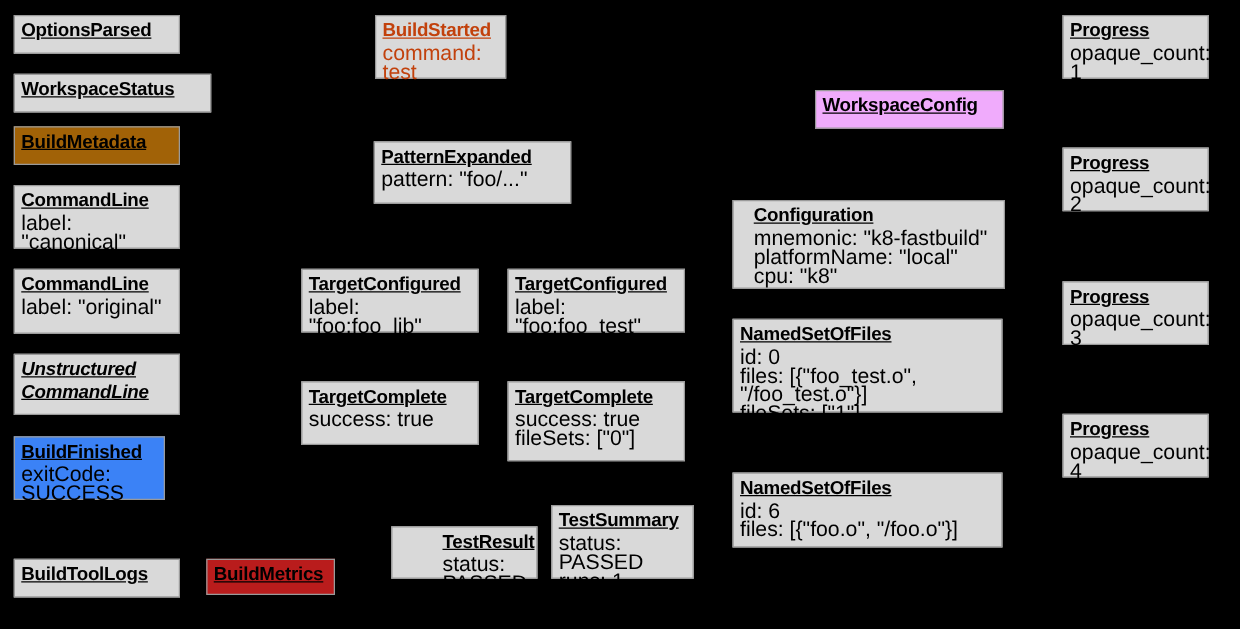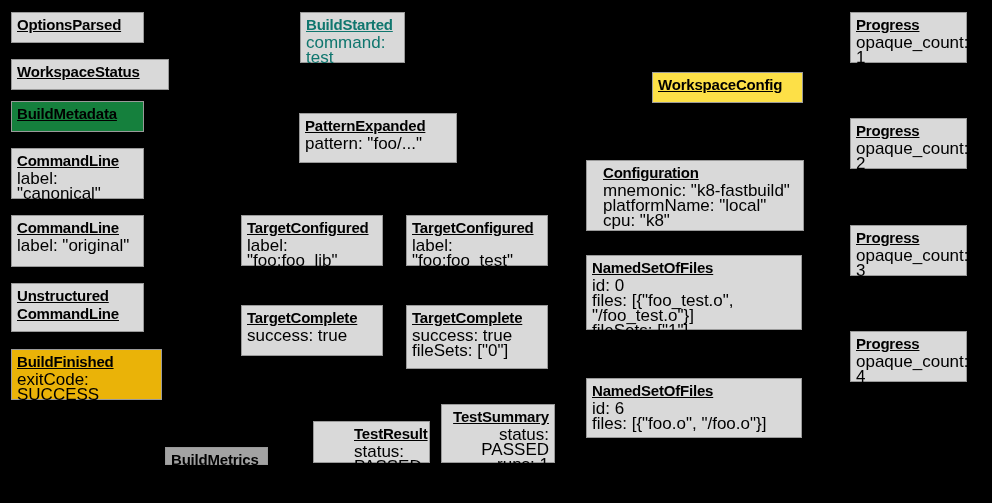--- a/index.html
+++ b/index.html
@@ -76,7 +76,7 @@
     <div class="node title-only" style="left: 165px; top: 447px; width: 103px; height: 18px; background: #a3a3a3; border-color: rgb(154, 154, 154); color: rgb(0, 0, 0);">
       <div><span class="node-title">BuildMetrics</span></div>
     </div>
-    <div class="node" style="left: 300px; top: 12px; width: 105px; height: 51px; background: rgb(217, 217, 217); border-color: rgb(154, 154, 154); color: #0f766e;">
+    <div class="node" style="left: 300px; top: 12px; width: 105px; height: 51px; background: rgb(217, 217, 217); border-color: rgb(154, 154, 154); color: #c2410c;">
       <div><span class="node-title">BuildStarted</span></div>
       <div class="node-fields">command: test</div>
     </div>

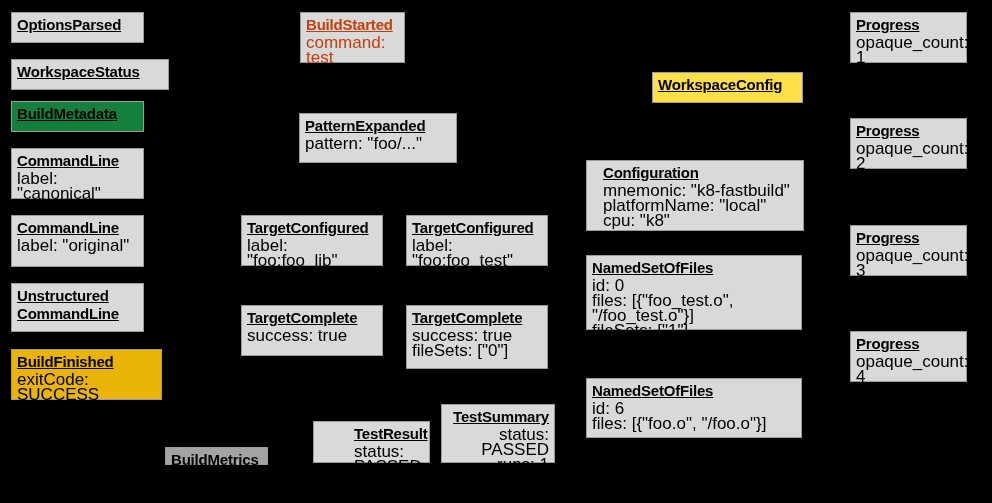--- a/index.html
+++ b/index.html
@@ -110,7 +110,7 @@
       <div class="node-fields">status: PASSED
 runs: 1</div>
     </div>
-    <div class="node title-only" style="left: 652px; top: 72px; width: 151px; height: 31px; background: #fde047; border-color: rgb(154, 154, 154); color: rgb(0, 0, 0);">
+    <div class="node title-only" style="left: 652px; top: 72px; width: 151px; height: 31px; background: #f0abfc; border-color: rgb(154, 154, 154); color: rgb(0, 0, 0);">
       <div><span class="node-title">WorkspaceConfig</span></div>
     </div>
     <div class="node" style="left: 586px; top: 160px; width: 218px; height: 71px; background: rgb(217, 217, 217); border-color: rgb(154, 154, 154); color: rgb(0, 0, 0); padding-left: 16px;">

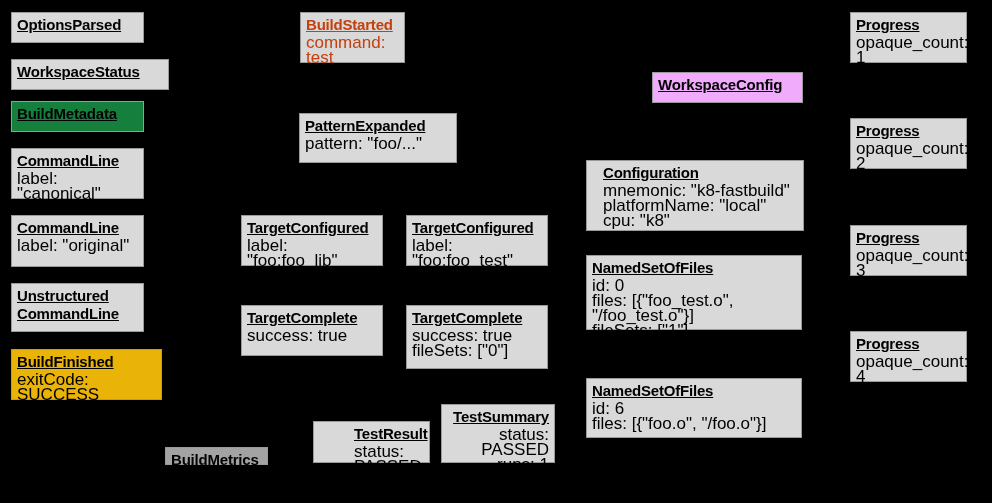--- a/index.html
+++ b/index.html
@@ -54,7 +54,7 @@
     <div class="node title-only" style="left: 11px; top: 59px; width: 158px; height: 31px; background: rgb(217, 217, 217); border-color: rgb(154, 154, 154); color: rgb(0, 0, 0);">
       <div><span class="node-title">WorkspaceStatus</span></div>
     </div>
-    <div class="node title-only" style="left: 11px; top: 101px; width: 133px; height: 31px; background: #15803d; border-color: rgb(154, 154, 154); color: rgb(0, 0, 0);">
+    <div class="node title-only" style="left: 11px; top: 101px; width: 133px; height: 31px; background: #a16207; border-color: rgb(154, 154, 154); color: rgb(0, 0, 0);">
       <div><span class="node-title">BuildMetadata</span></div>
     </div>
     <div class="node" style="left: 11px; top: 148px; width: 133px; height: 51px; background: rgb(217, 217, 217); border-color: rgb(154, 154, 154); color: rgb(0, 0, 0);">

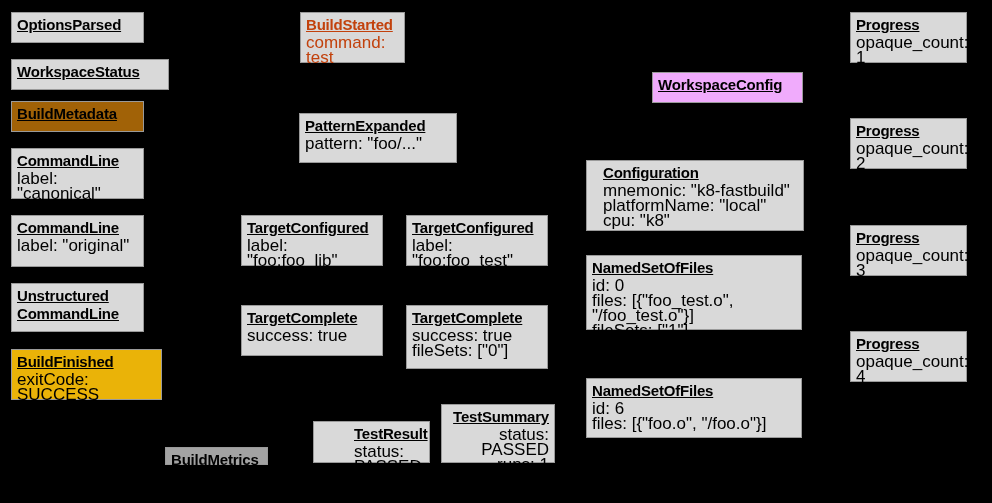--- a/index.html
+++ b/index.html
@@ -65,7 +65,7 @@
       <div><span class="node-title">CommandLine</span></div>
       <div class="node-fields">label: "original"</div>
     </div>
-    <div class="node title-only" style="left: 11px; top: 283px; width: 133px; height: 49px; background: rgb(217, 217, 217); border-color: rgb(154, 154, 154); color: rgb(0, 0, 0);">
+    <div class="node title-only" style="left: 11px; top: 283px; width: 133px; height: 49px; background: rgb(217, 217, 217); border-color: rgb(154, 154, 154); color: rgb(0, 0, 0); font-style: italic;">
       <div><span class="node-title">Unstructured
 CommandLine</span></div>
     </div>

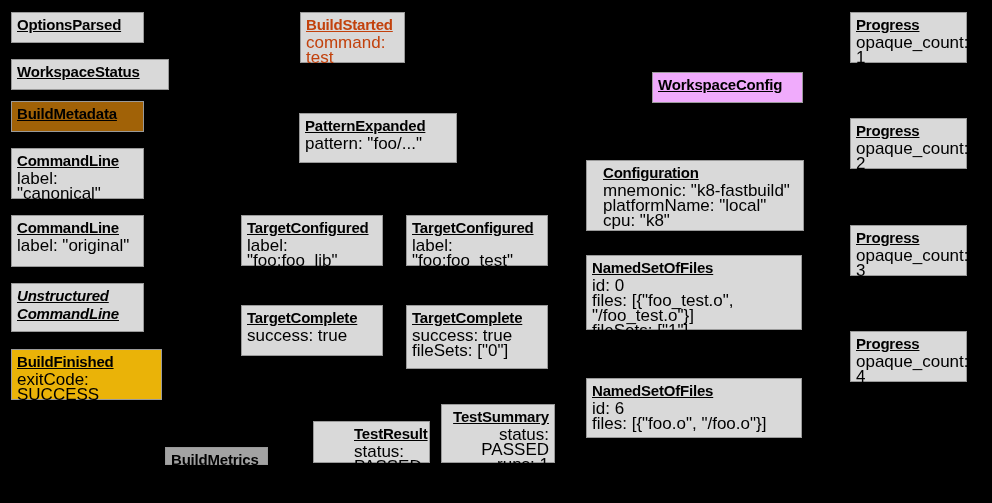--- a/index.html
+++ b/index.html
@@ -69,7 +69,7 @@
       <div><span class="node-title">Unstructured
 CommandLine</span></div>
     </div>
-    <div class="node" style="left: 11px; top: 349px; width: 151px; height: 51px; background: #eab308; border-color: rgb(154, 154, 154); color: rgb(0, 0, 0);">
+    <div class="node" style="left: 11px; top: 349px; width: 121px; height: 51px; background: #3b82f6; border-color: rgb(154, 154, 154); color: rgb(0, 0, 0);">
       <div><span class="node-title">BuildFinished</span></div>
       <div class="node-fields">exitCode: SUCCESS</div>
     </div>

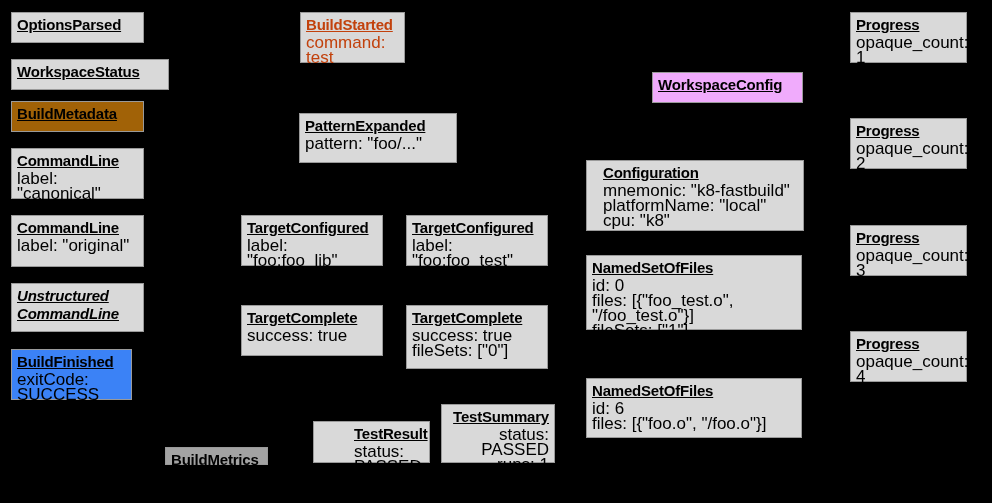--- a/index.html
+++ b/index.html
@@ -105,7 +105,7 @@
       <div><span class="node-title">TestResult</span></div>
       <div class="node-fields">status: PASSED</div>
     </div>
-    <div class="node" style="left: 441px; top: 404px; width: 114px; height: 59px; background: rgb(217, 217, 217); border-color: rgb(154, 154, 154); color: rgb(0, 0, 0); text-align: right;">
+    <div class="node" style="left: 441px; top: 404px; width: 114px; height: 59px; background: rgb(217, 217, 217); border-color: rgb(154, 154, 154); color: rgb(0, 0, 0);">
       <div><span class="node-title">TestSummary</span></div>
       <div class="node-fields">status: PASSED
 runs: 1</div>

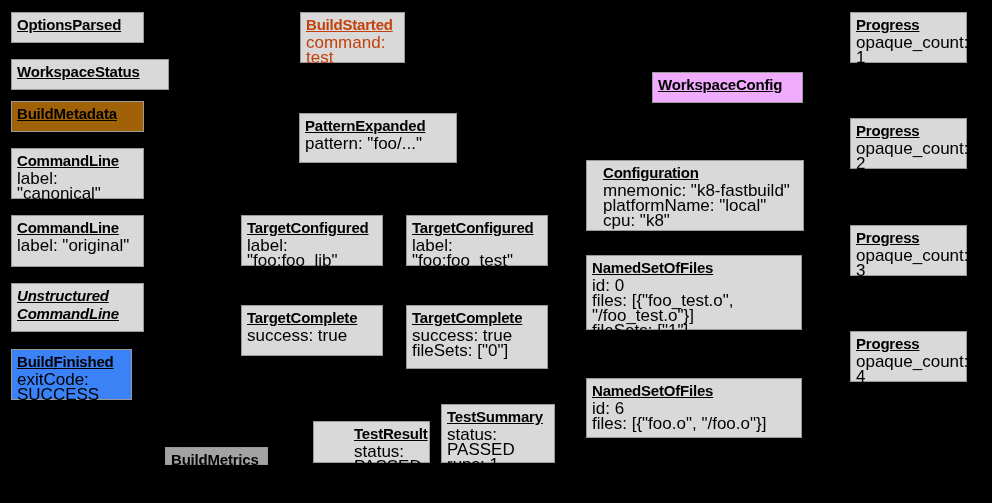--- a/index.html
+++ b/index.html
@@ -72,6 +72,9 @@
     <div class="node" style="left: 11px; top: 349px; width: 121px; height: 51px; background: #3b82f6; border-color: rgb(154, 154, 154); color: rgb(0, 0, 0);">
       <div><span class="node-title">BuildFinished</span></div>
       <div class="node-fields">exitCode: SUCCESS</div>
+    </div>
+    <div class="node title-only" style="left: 11px; top: 447px; width: 133px; height: 31px; background: rgb(217, 217, 217); border-color: rgb(154, 154, 154); color: rgb(0, 0, 0);">
+      <div><span class="node-title">BuildToolLogs</span></div>
     </div>
     <div class="node title-only" style="left: 165px; top: 447px; width: 103px; height: 18px; background: #a3a3a3; border-color: rgb(154, 154, 154); color: rgb(0, 0, 0);">
       <div><span class="node-title">BuildMetrics</span></div>

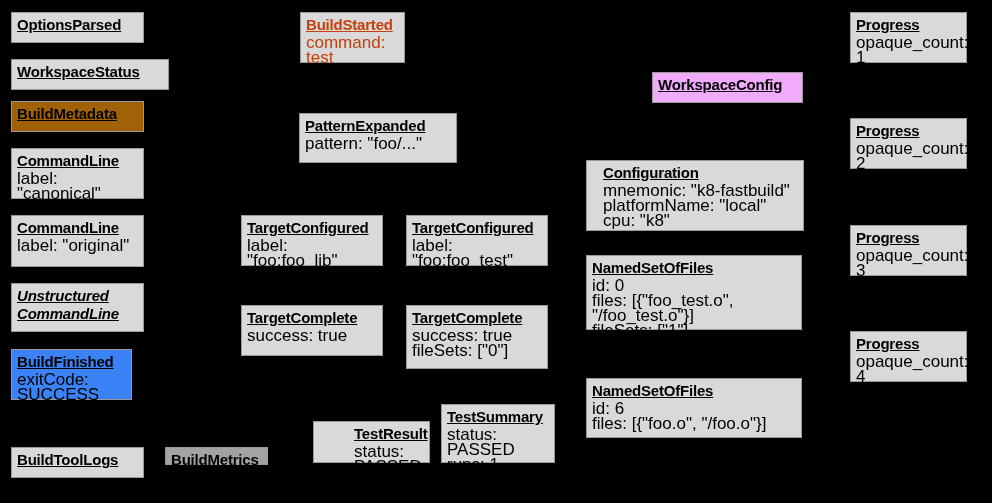--- a/index.html
+++ b/index.html
@@ -76,7 +76,7 @@
     <div class="node title-only" style="left: 11px; top: 447px; width: 133px; height: 31px; background: rgb(217, 217, 217); border-color: rgb(154, 154, 154); color: rgb(0, 0, 0);">
       <div><span class="node-title">BuildToolLogs</span></div>
     </div>
-    <div class="node title-only" style="left: 165px; top: 447px; width: 103px; height: 18px; background: #a3a3a3; border-color: rgb(154, 154, 154); color: rgb(0, 0, 0);">
+    <div class="node title-only" style="left: 165px; top: 447px; width: 103px; height: 29px; background: #b91c1c; border-color: rgb(154, 154, 154); color: rgb(0, 0, 0);">
       <div><span class="node-title">BuildMetrics</span></div>
     </div>
     <div class="node" style="left: 300px; top: 12px; width: 105px; height: 51px; background: rgb(217, 217, 217); border-color: rgb(154, 154, 154); color: #c2410c;">

